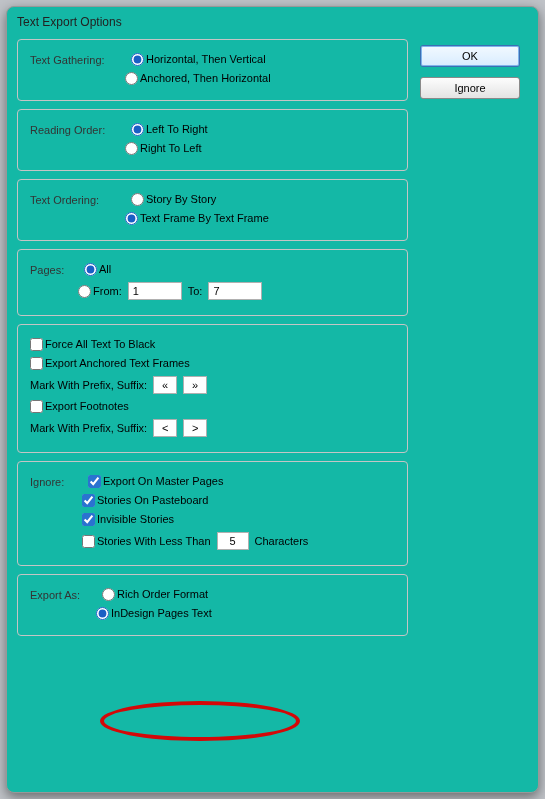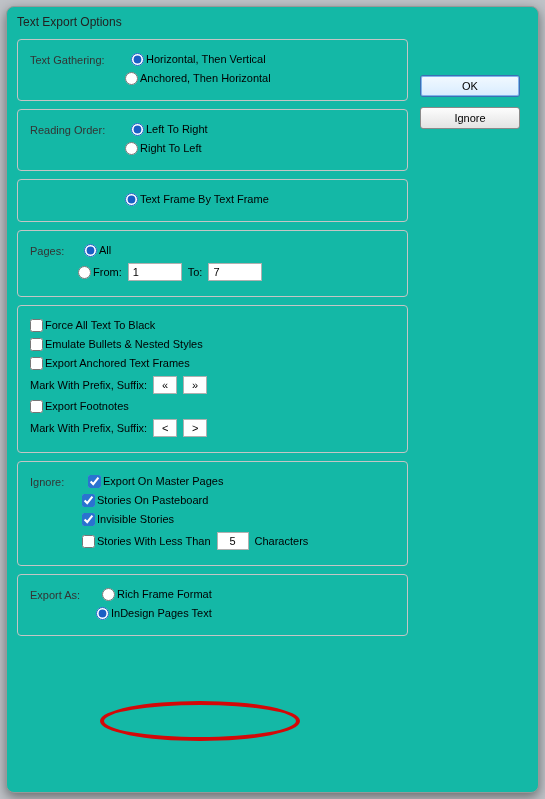--- a/index.html
+++ b/index.html
@@ -51,7 +51,6 @@
     border: 1px solid #3b6fb3;
     box-shadow: 0 0 0 1px #7fb4ea inset;
     background: linear-gradient(#f2f9ff,#d8ecff);
-    margin-top: 30px;
   }
   fieldset.group {
     border: 1px solid #c5c5c5;

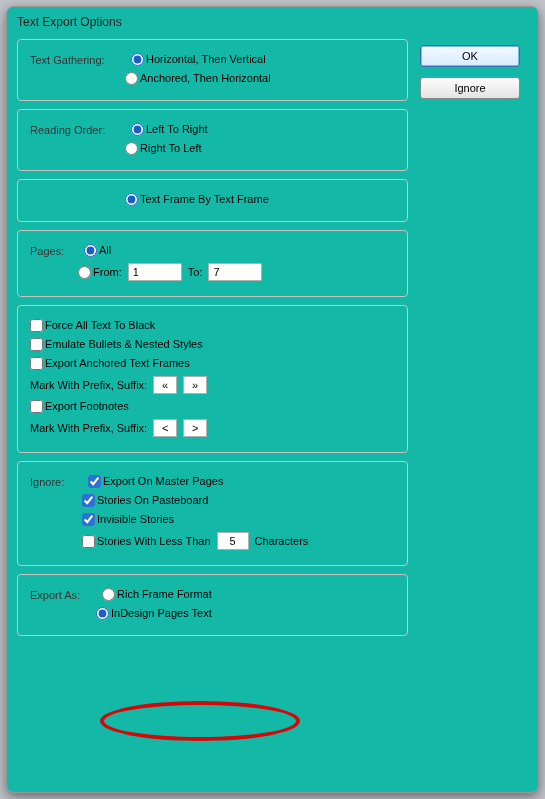--- a/index.html
+++ b/index.html
@@ -142,6 +142,13 @@
       </fieldset>
 
       <fieldset class="group">
+        <div class="row">
+          <span class="label-col">Text Ordering:</span>
+          <label class="radio-wrap">
+            <input type="radio" name="to" style="">
+            <span>Story By Story</span>
+          </label>
+        </div>
         <div class="row indent-radios">
           <label class="radio-wrap">
             <input type="radio" name="to" checked="" style="">

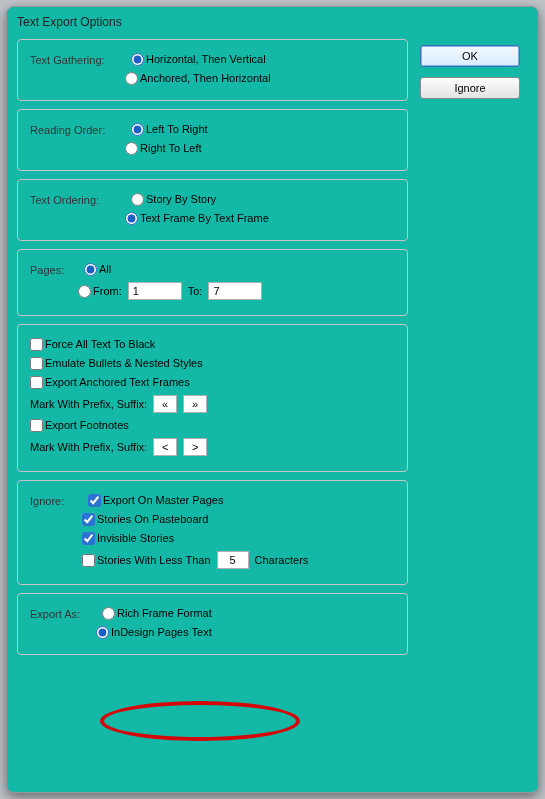--- a/index.html
+++ b/index.html
@@ -186,12 +186,6 @@
         <div class="row">
           <label class="check-wrap">
             <input type="checkbox" style="">
-            <span>Emulate Bullets &amp; Nested Styles</span>
-          </label>
-        </div>
-        <div class="row">
-          <label class="check-wrap">
-            <input type="checkbox" style="">
             <span>Export Anchored Text Frames</span>
           </label>
         </div>

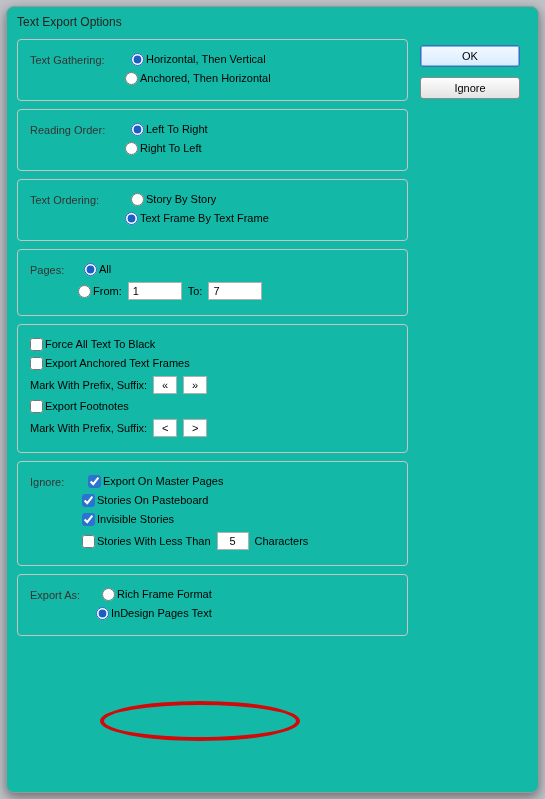--- a/index.html
+++ b/index.html
@@ -242,7 +242,7 @@
           <span class="label-col" style="width:66px">Export As:</span>
           <label class="radio-wrap">
             <input type="radio" name="ea" style="">
-            <span>Rich Frame Format</span>
+            <span>Rich Order Format</span>
           </label>
         </div>
         <div class="row" style="padding-left:66px">

